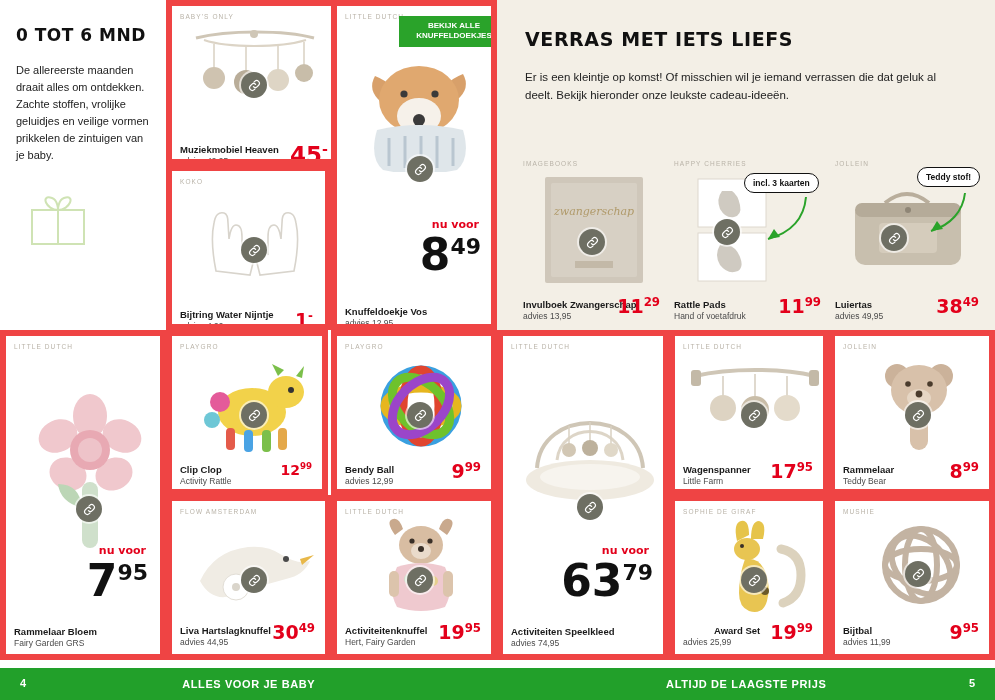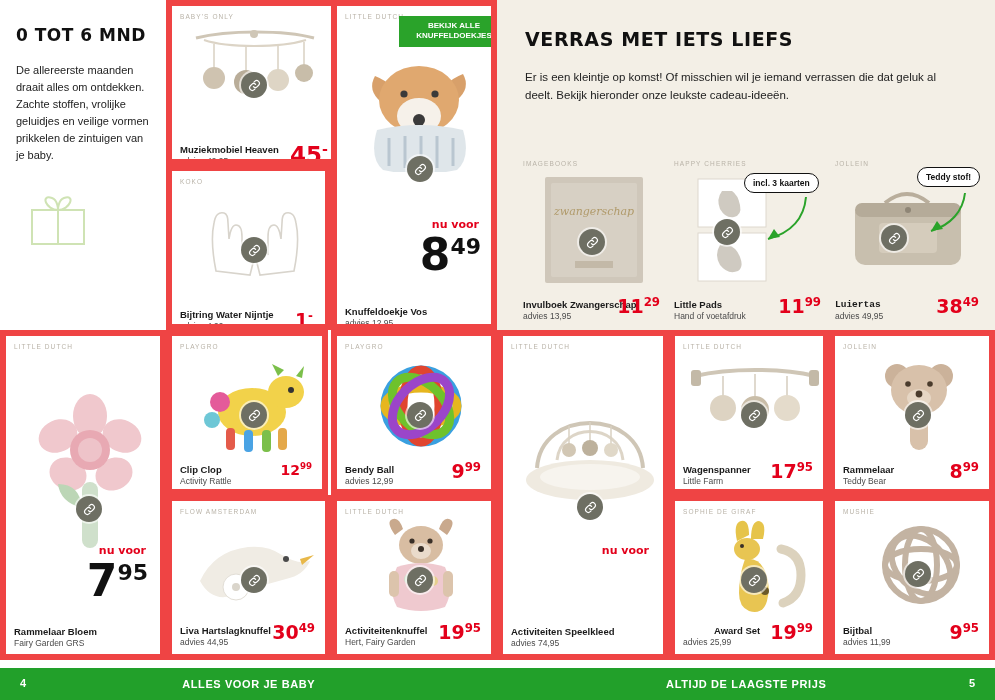--- a/index.html
+++ b/index.html
@@ -246,7 +246,7 @@
         <path d="M14 10a5 5 0 0 0-7.07 0l-2.5 2.5a5 5 0 0 0 7.07 7.07L13 18.1"></path>
       </svg>
     </div>
-    <div class="pname" style="left:2px; top:146px;">Little Pads</div>
+    <div class="pname" style="left:2px; top:146px;">Rattle Pads</div>
     <div class="psub" style="left:2px; top:158px;">Hand of voetafdruk</div>
     <div class="price" style="right:6px; top:144px; font-size:19px;">
       <span>11</span><span class="sup">99</span>

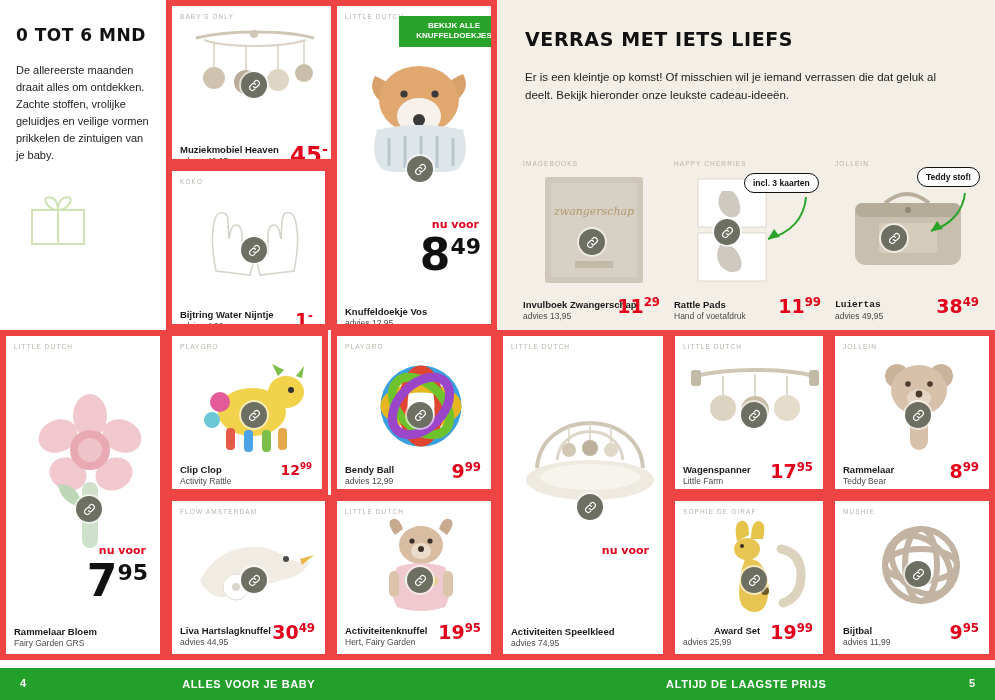--- a/index.html
+++ b/index.html
@@ -273,7 +273,7 @@
         <path d="M14 10a5 5 0 0 0-7.07 0l-2.5 2.5a5 5 0 0 0 7.07 7.07L13 18.1"></path>
       </svg>
     </div>
-    <div class="pname" style="left:2px; top:146px;font-family:Liberation Mono, monospace;">Luiertas</div>
+    <div class="pname" style="left:2px; top:146px;">Luiertas</div>
     <div class="psub" style="left:2px; top:158px;">advies 49,95</div>
     <div class="price" style="right:4px; top:144px; font-size:19px;">
       <span>38</span><span class="sup">49</span>

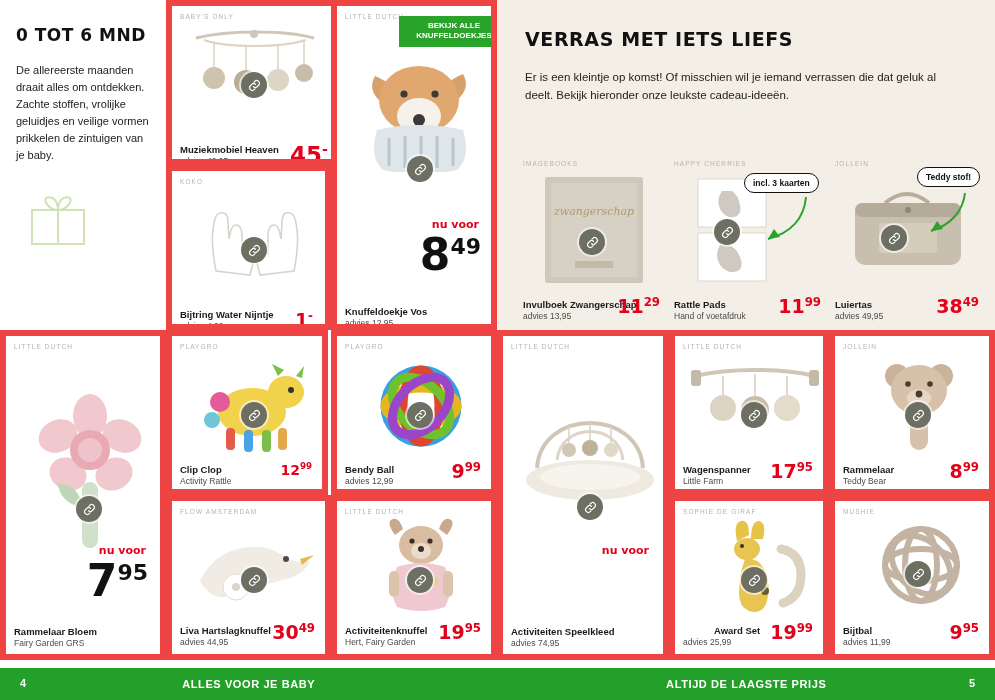--- a/index.html
+++ b/index.html
@@ -382,6 +382,9 @@
       </svg>
     </div>
     <div class="nuvoor" style="right:14px; top:208px;">nu voor</div>
+    <div class="bigprice" style="right:10px; top:224px; font-size:44px;">
+      <span>63</span><span class="sup">79</span>
+    </div>
     <div class="pname" style="top:290px;">Activiteiten Speelkleed</div>
     <div class="psub" style="top:302px;">advies 74,95</div>
   </div>

